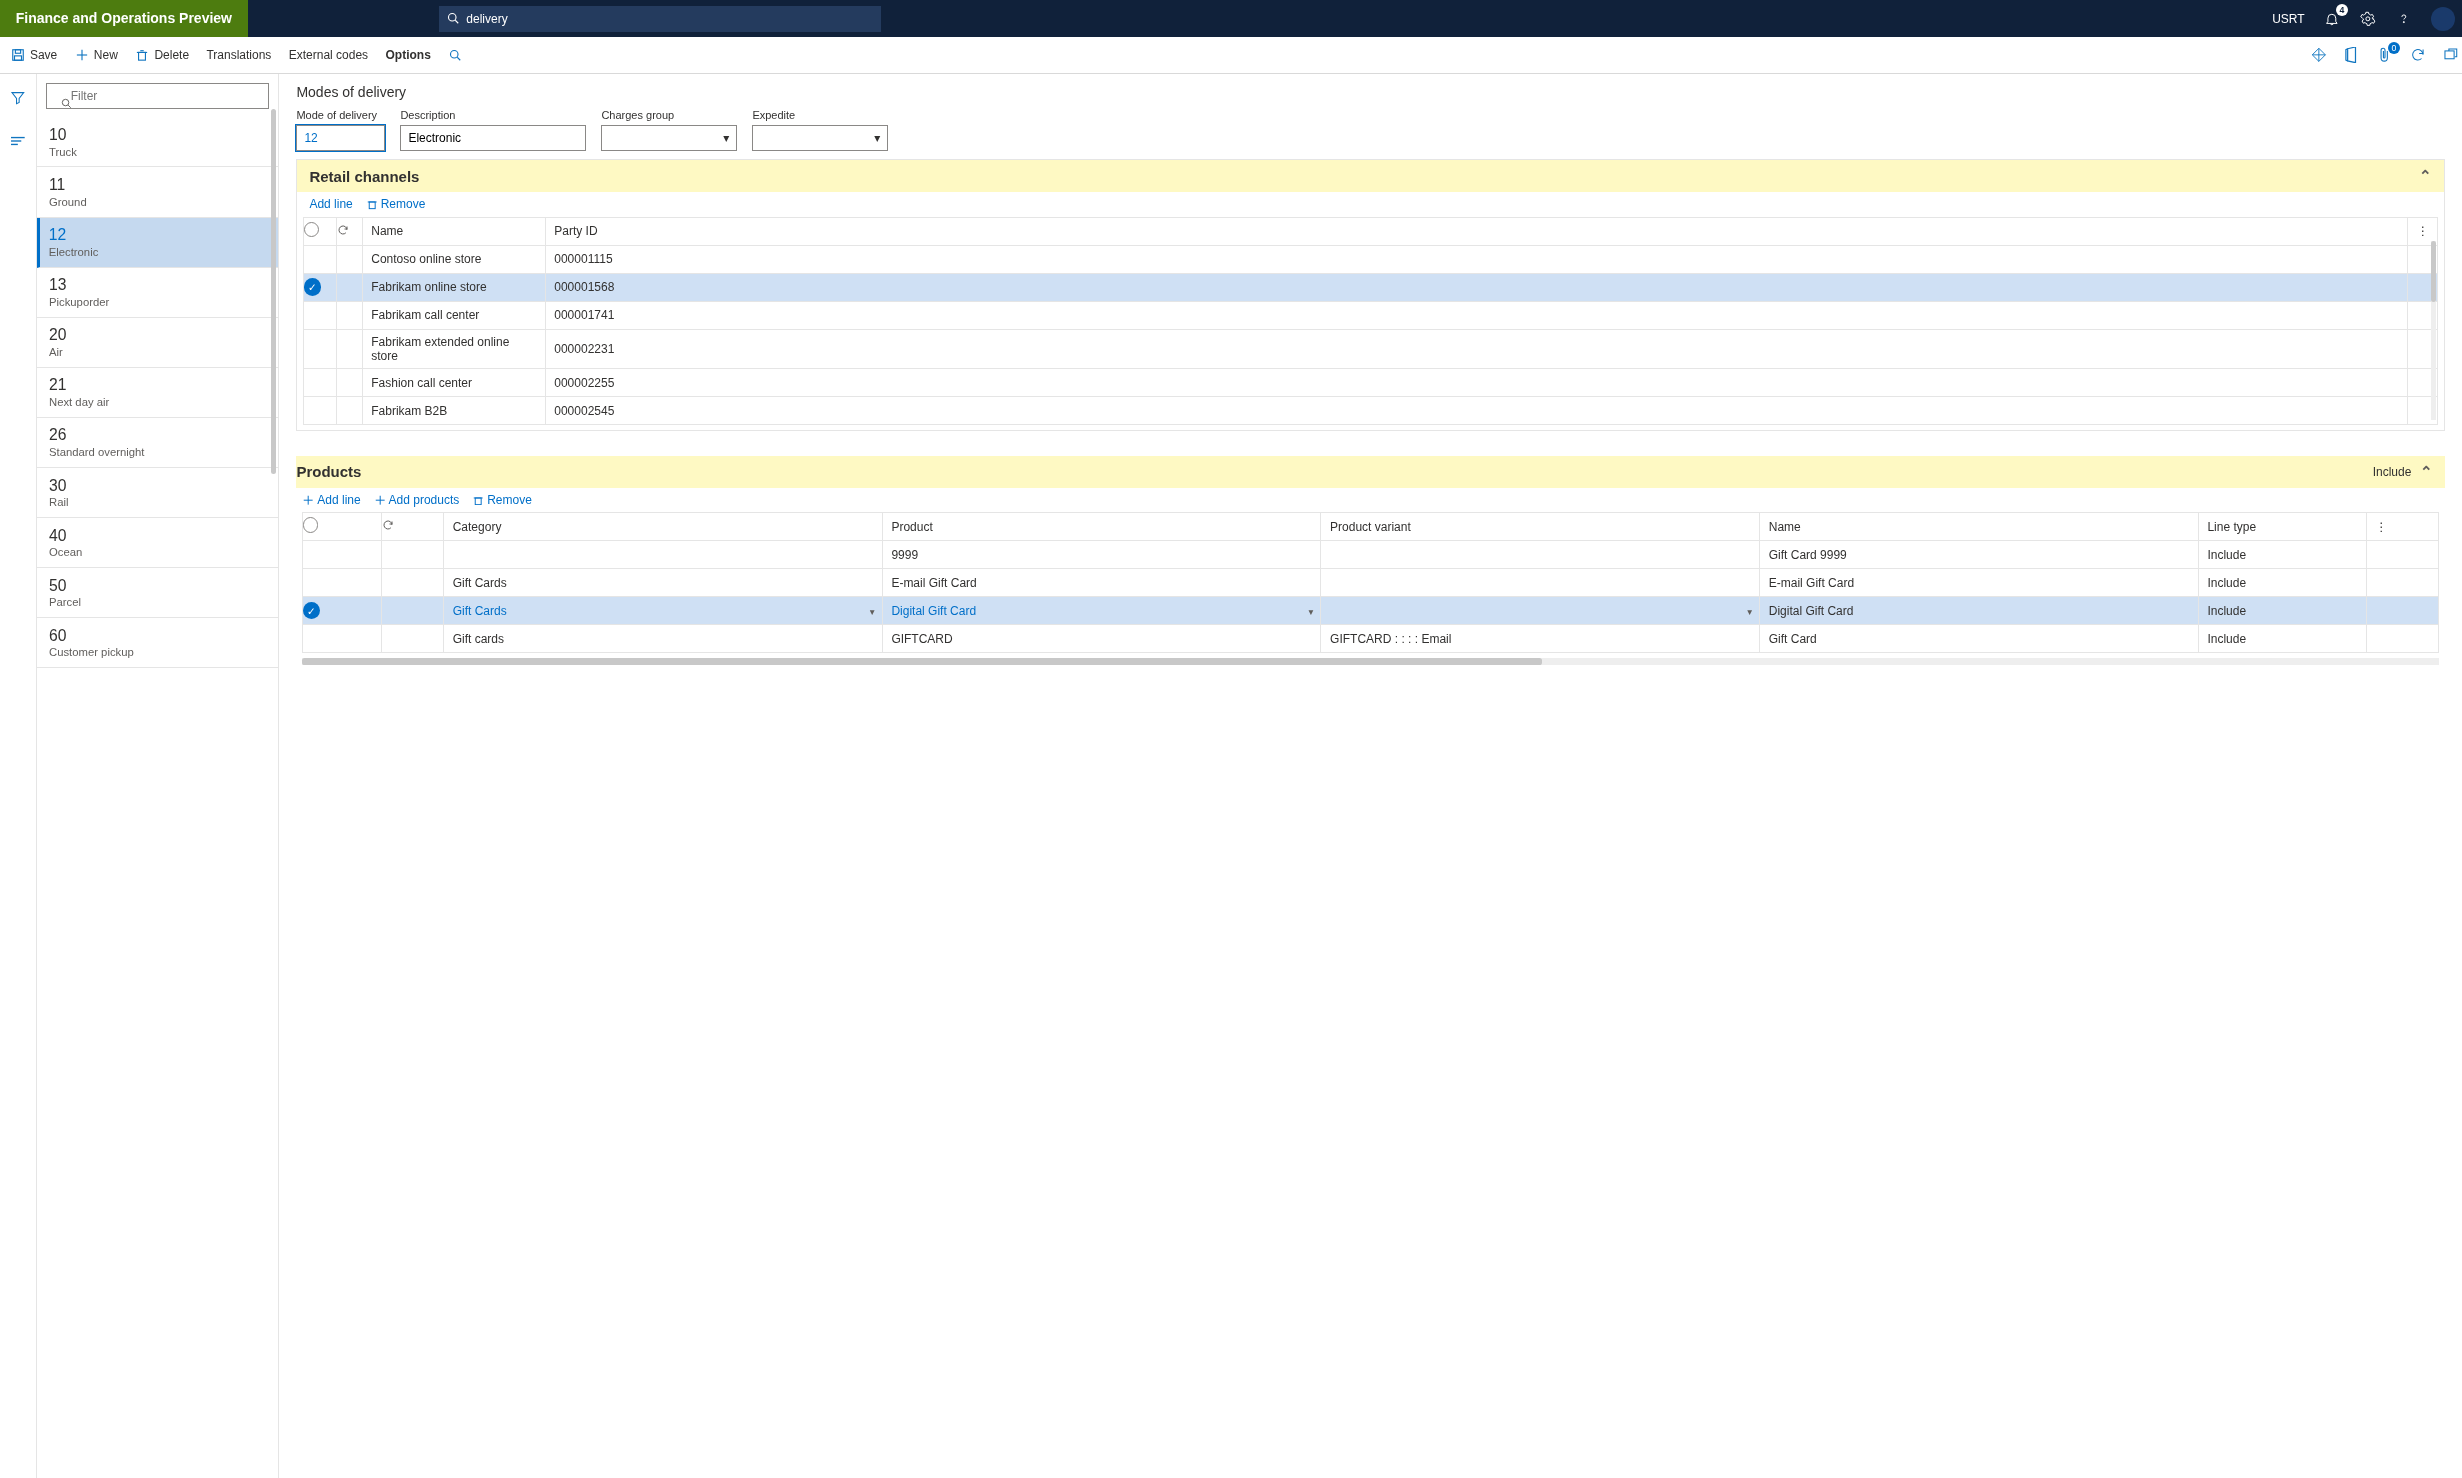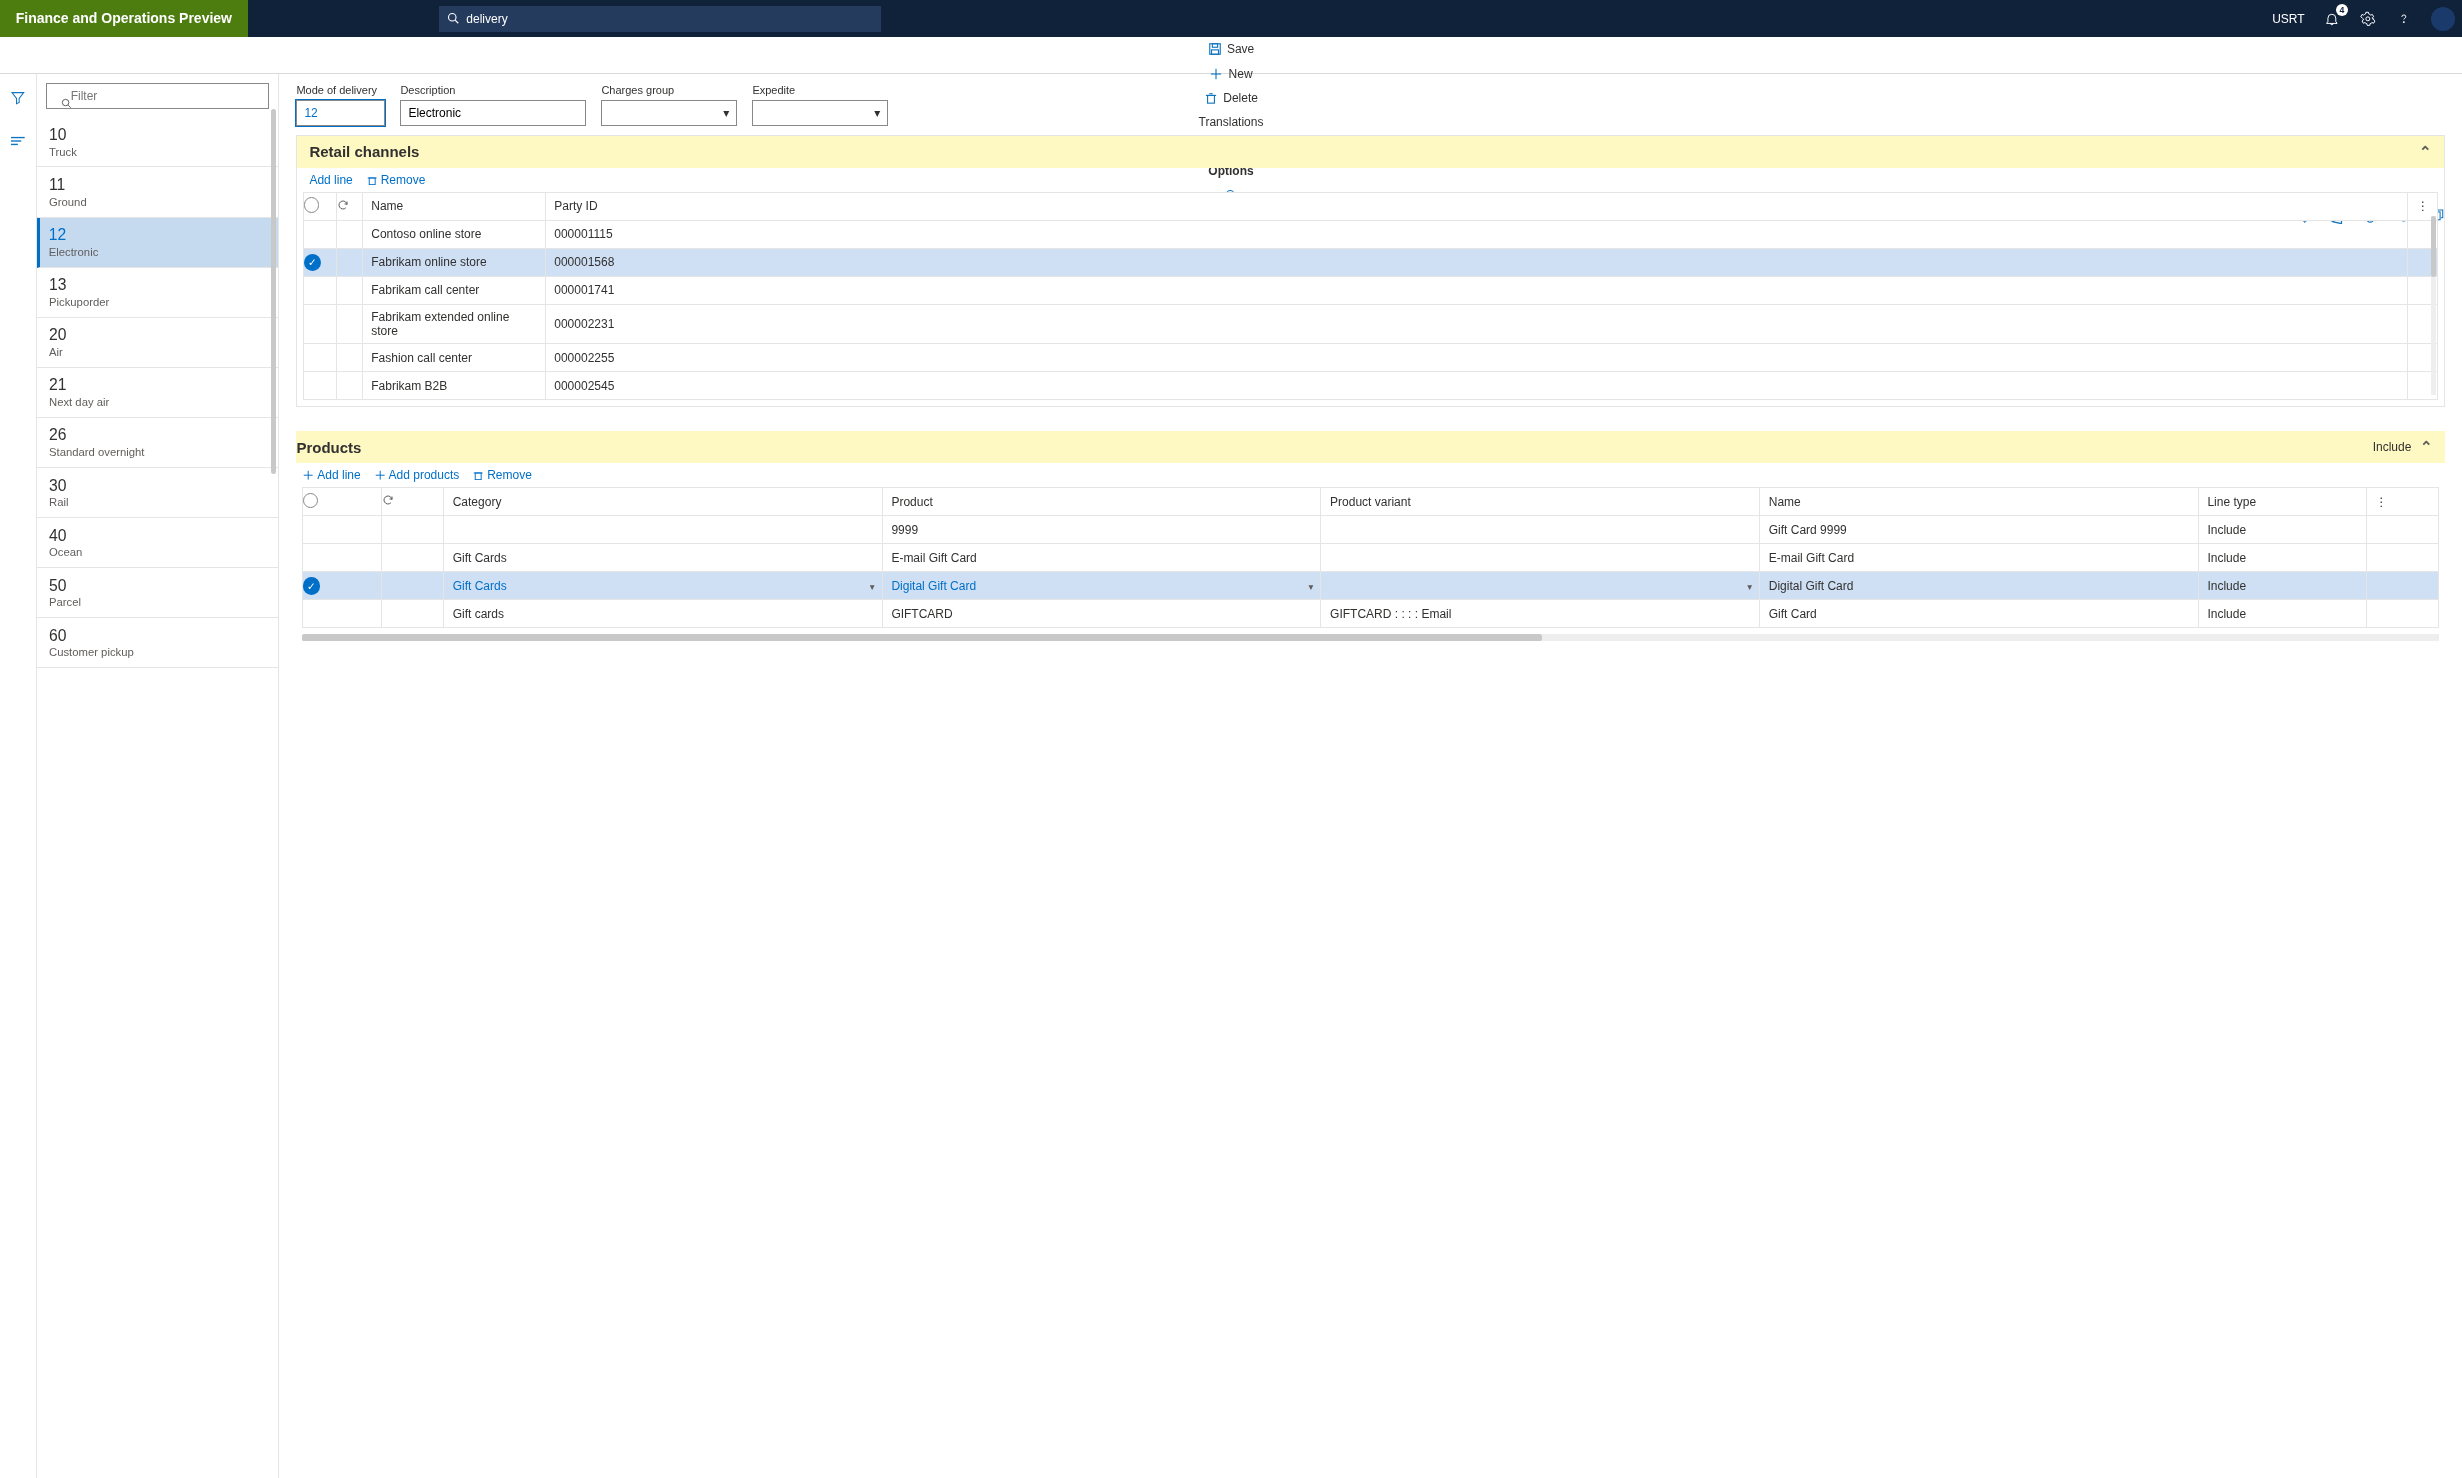--- a/index.html
+++ b/index.html
@@ -51,9 +51,8 @@
     border-bottom: 0.9px solid #d9d9d9;
     display: flex;
     align-items: center;
-    padding: 0 16px;
+    padding: 0 2px;
     font-size: 12px;
-    flex-direction: column;
   }
   .cmd { display: flex; align-items: center; gap: 5.2px; padding: 5.2px 8.7px; cursor: pointer; color: #323130; }
   .cmd.bold { font-weight: 600; color:#323130; }

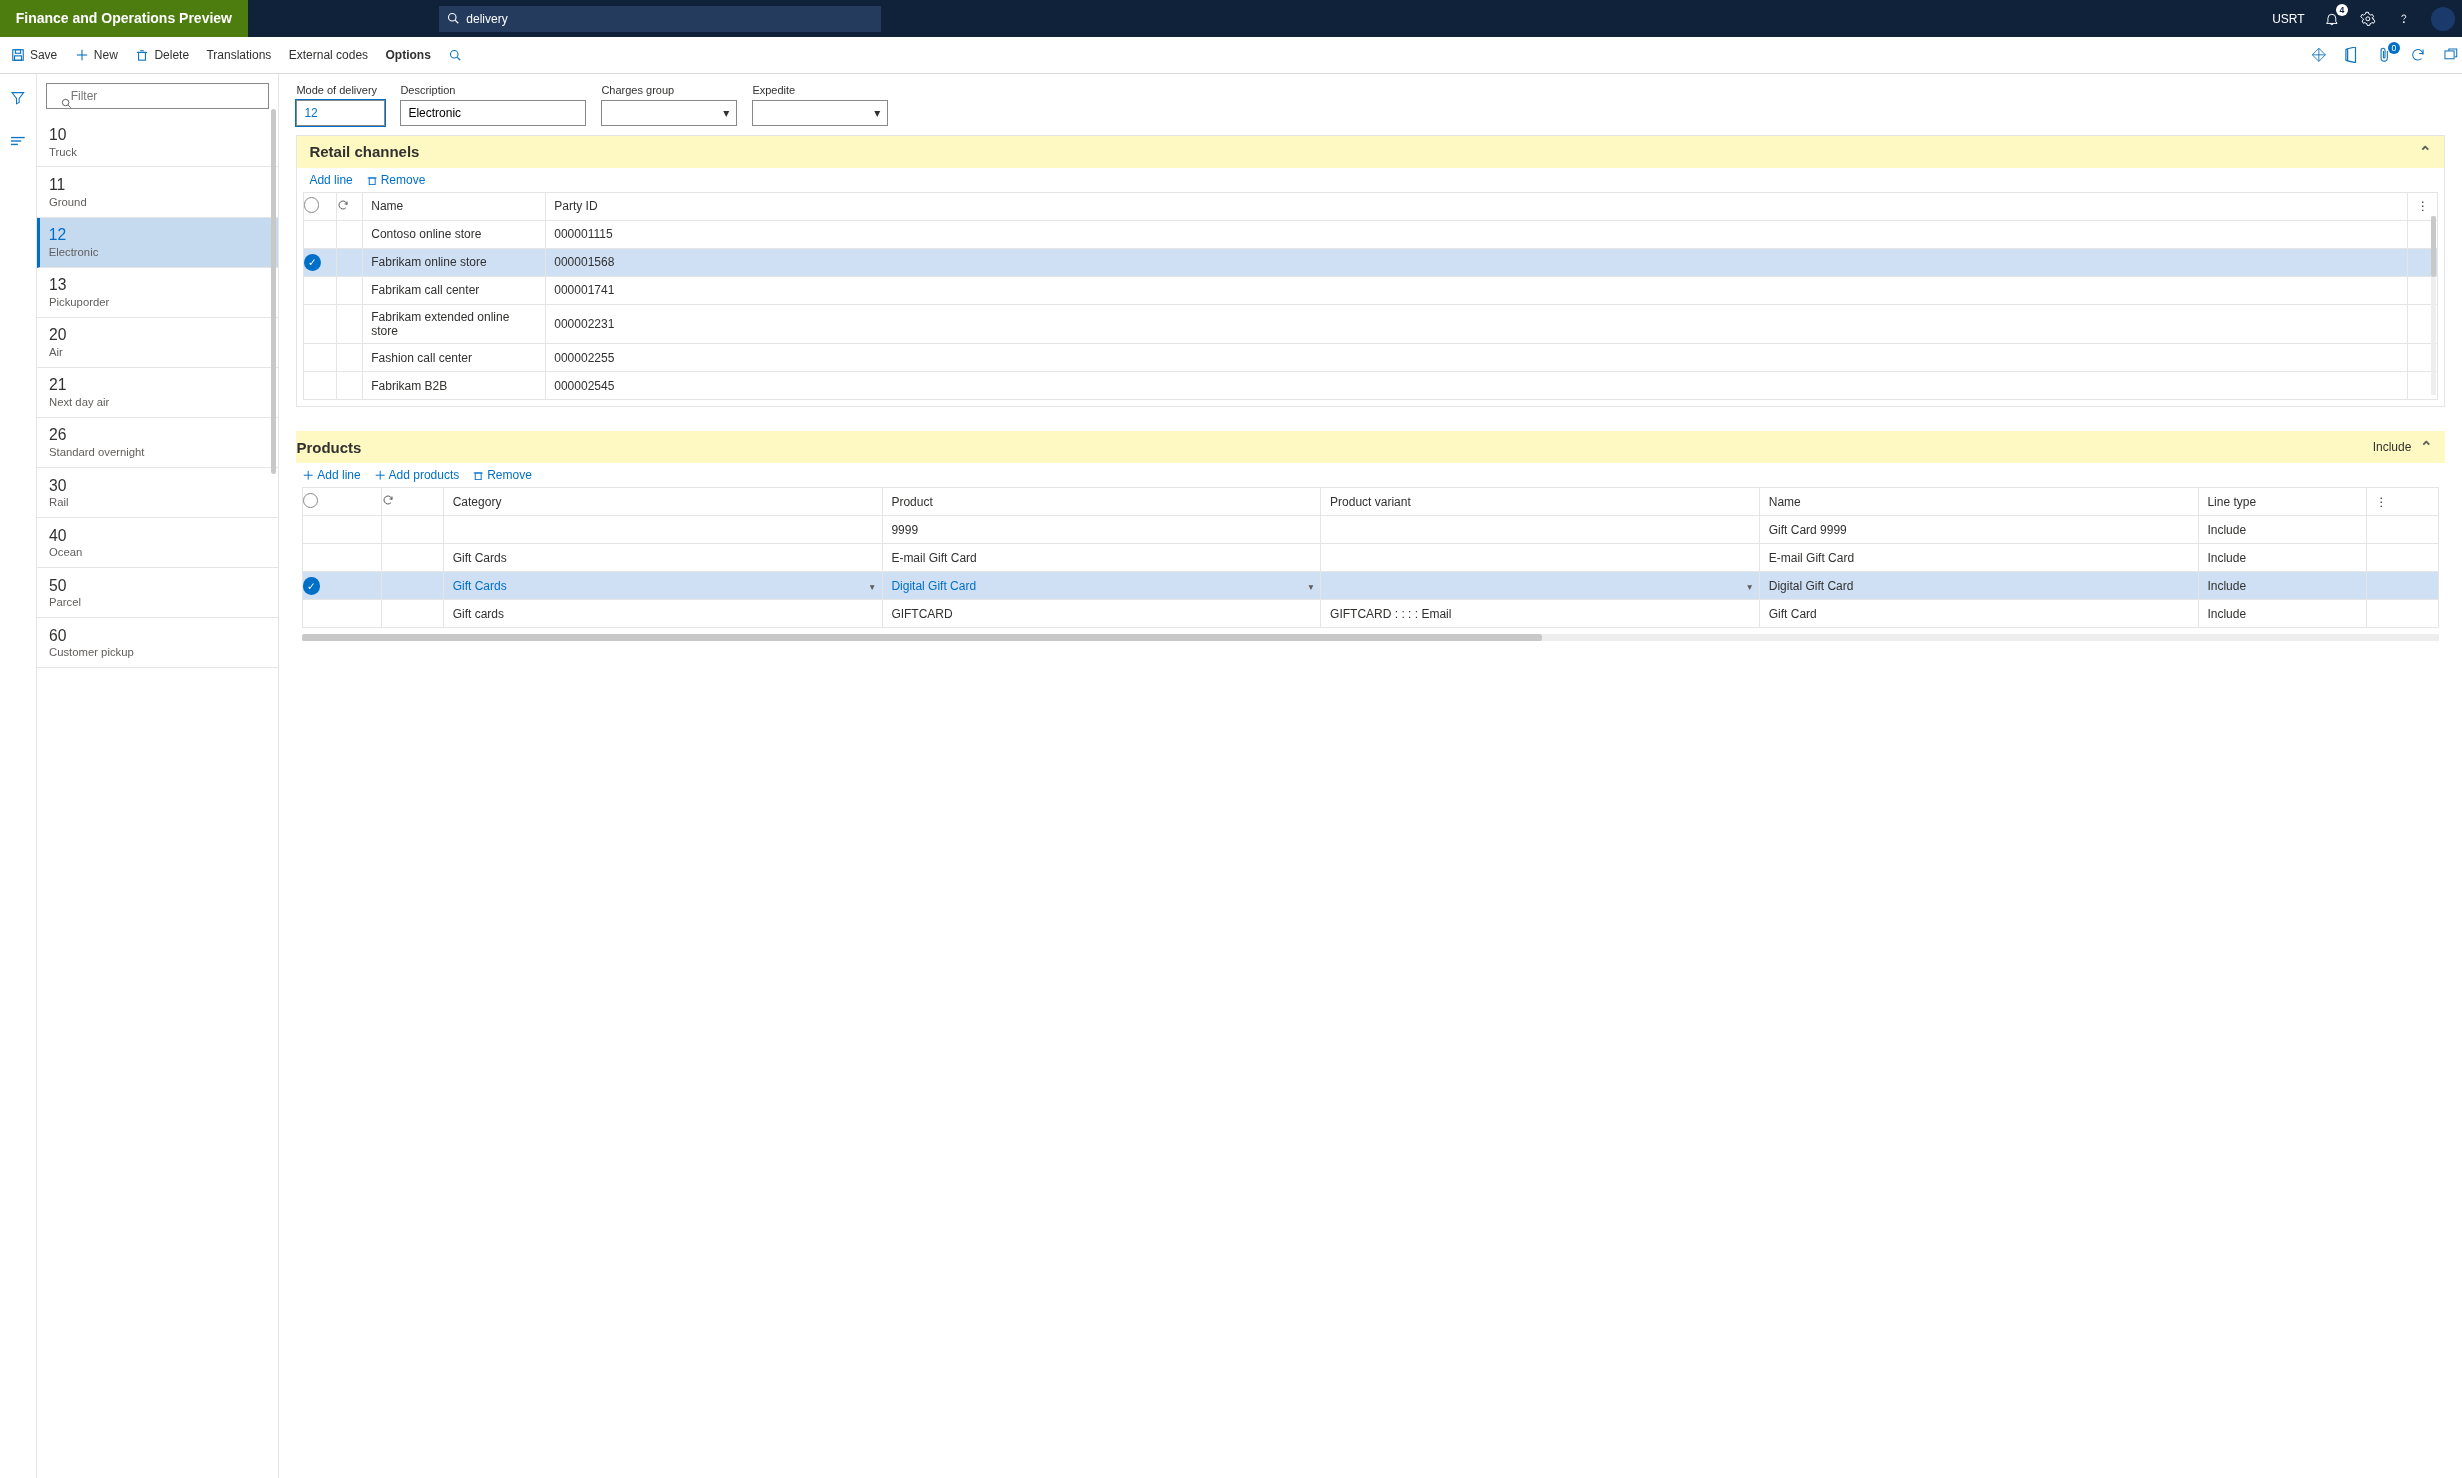--- a/index.html
+++ b/index.html
@@ -322,6 +322,7 @@
   </div>
 
   <div class="main">
+    <div class="page-title">Modes of delivery</div>
 
     <div class="fields">
       <div class="field">

